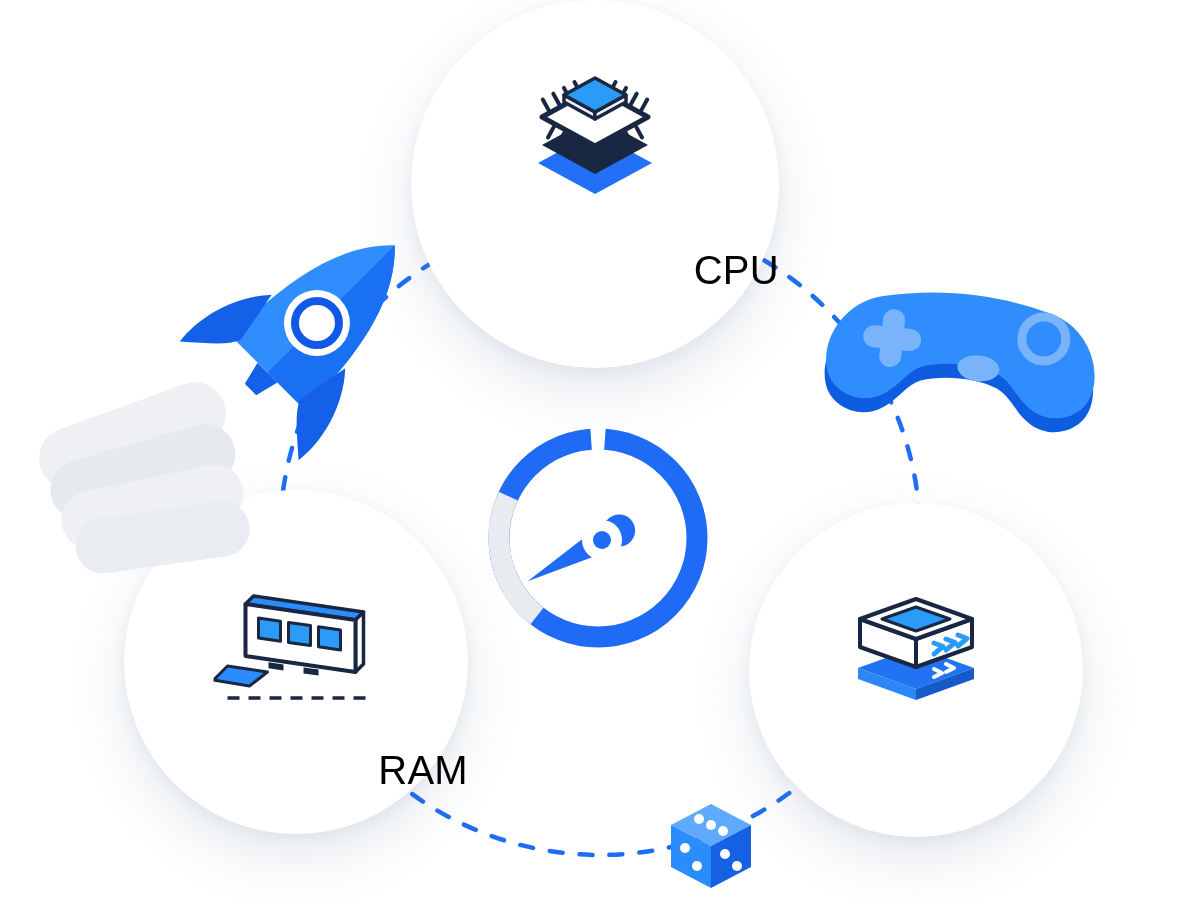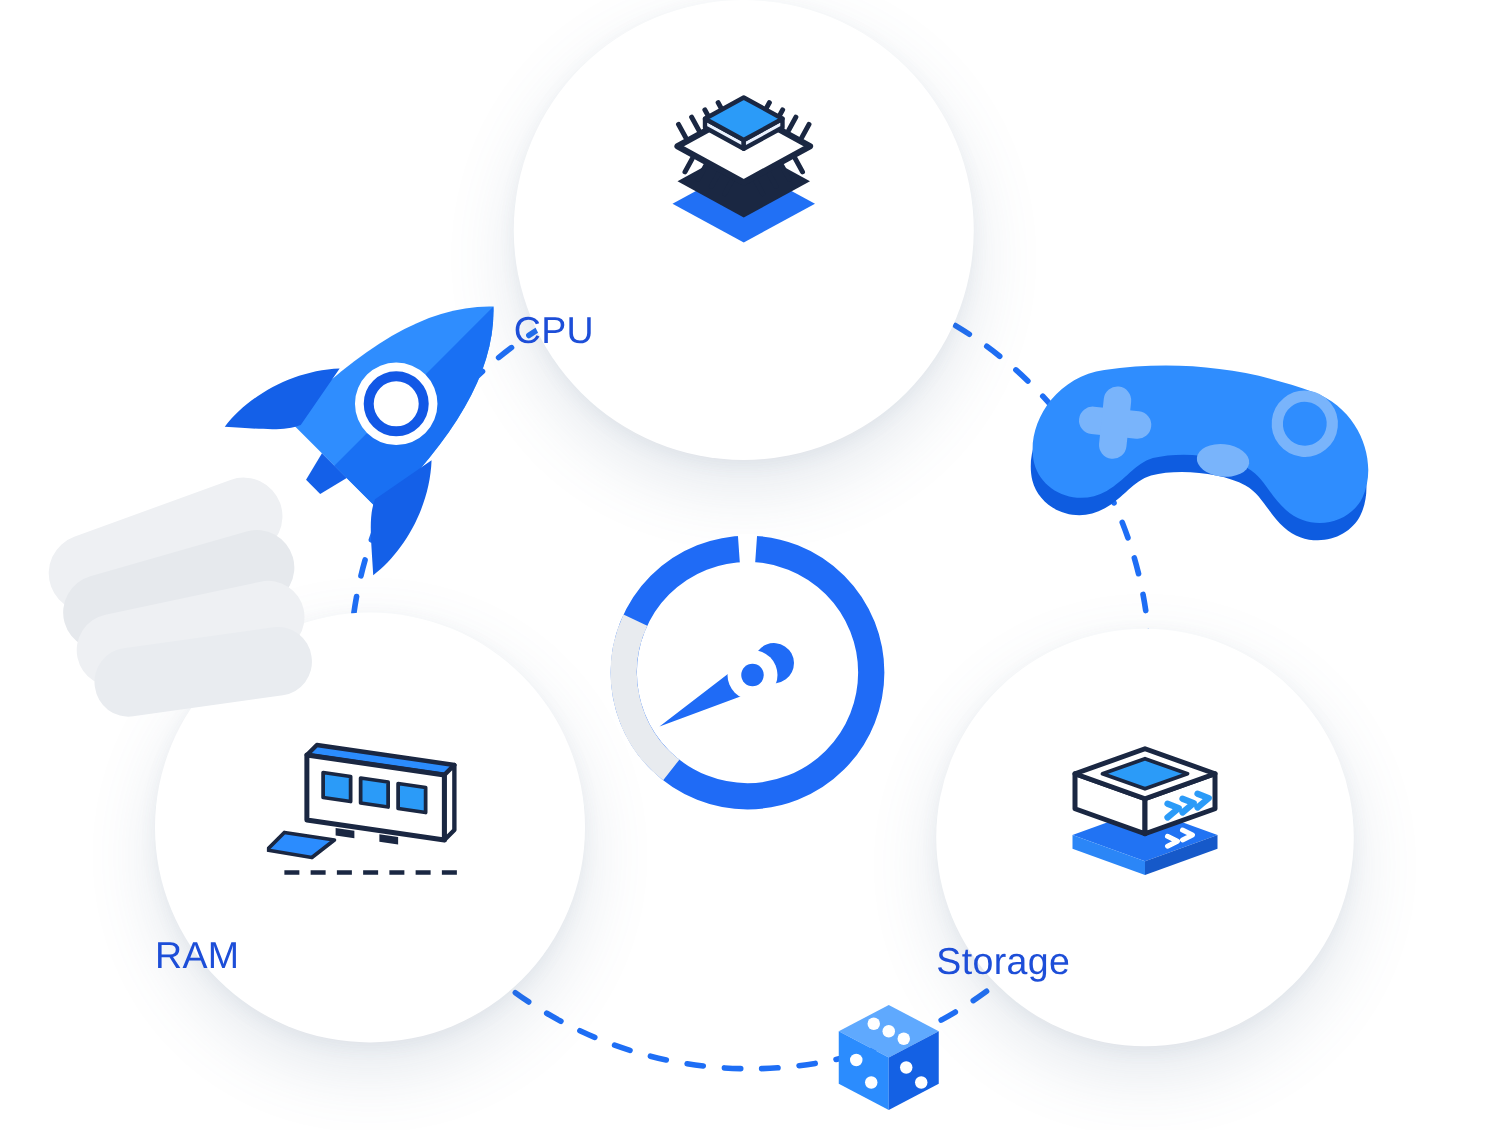--- a/index.html
+++ b/index.html
@@ -33,10 +33,10 @@
   .node-label {
     position: absolute;
     width: 100%;
-    text-align: left;
-    font-size: 30px;
+    text-align: right;
+    font-size: 40px;
     font-weight: 500;
-    color: #1d4ed8;
+    color: #000000;
     letter-spacing: 0.3px;
     user-select: none;
   }

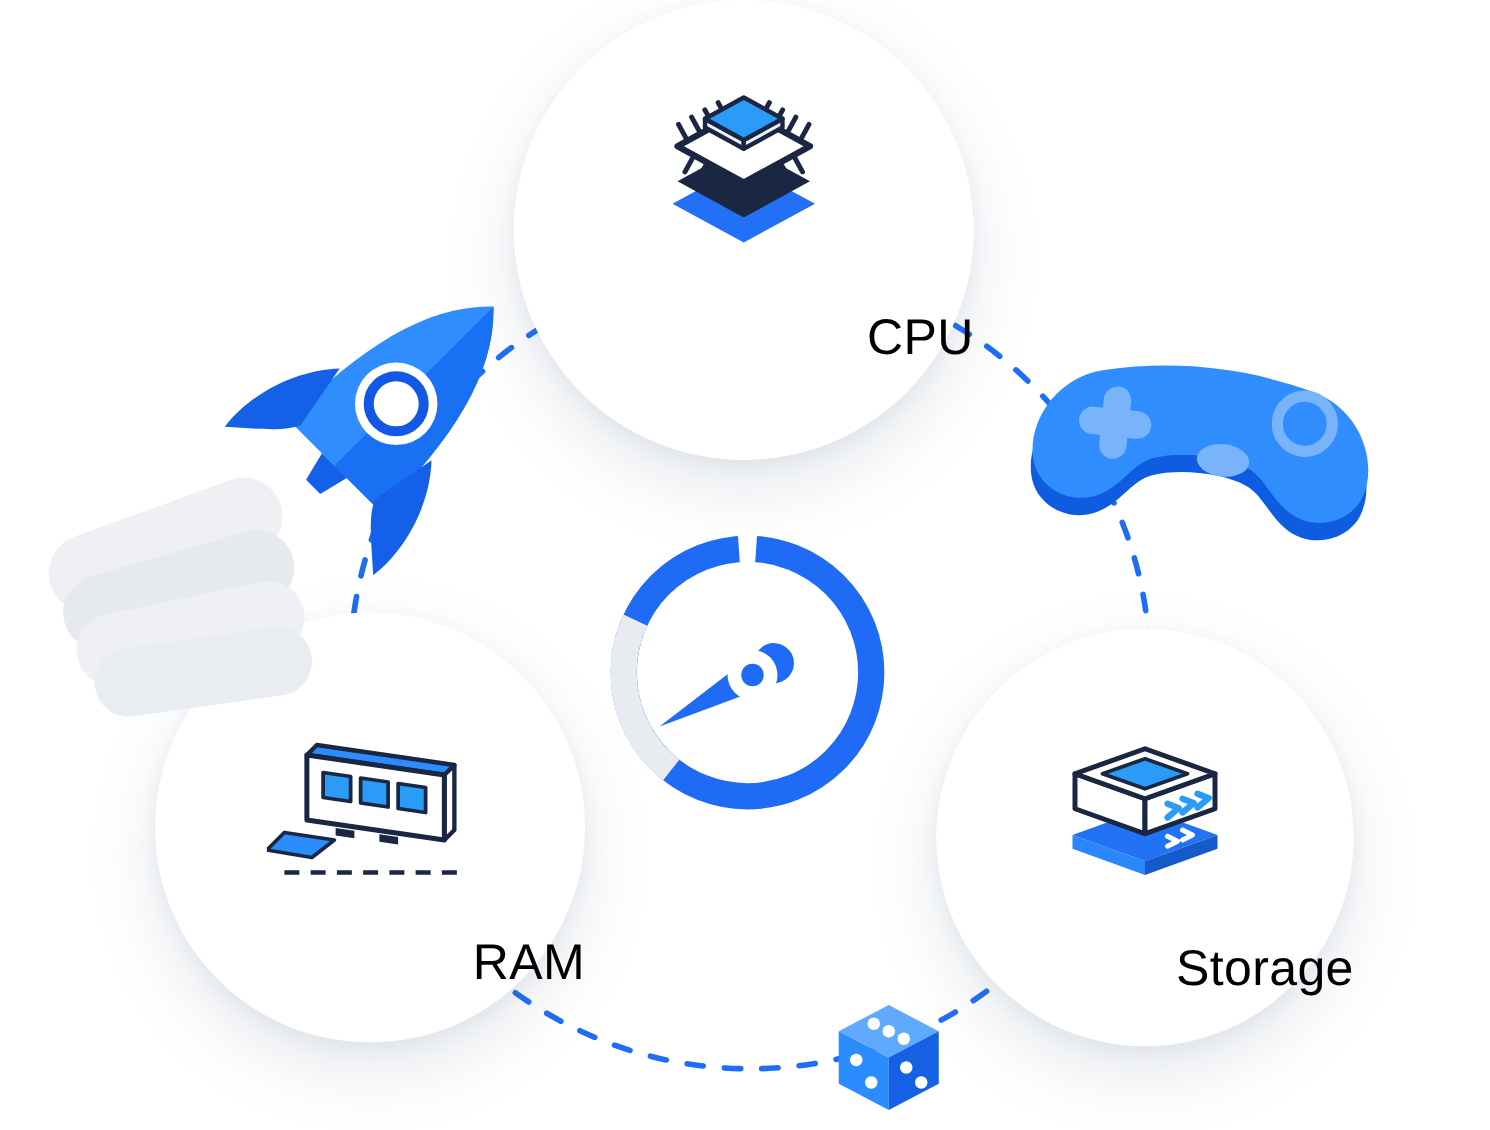--- a/index.html
+++ b/index.html
@@ -134,7 +134,6 @@
         <path d="M98 70 l9 3.5 L98 81 M110 66 l9 3.5 L110 77 M122 62 l9 3.5 L122 73" stroke="#2b9bf8" stroke-width="5" fill="none" stroke-linecap="round" stroke-linejoin="round"></path>
       </g>
     </svg>
-    <div class="node-label">Storage</div>
   </div>
 
   <svg class="abs rocket-svg" width="440" height="400" viewBox="0 0 440 400">

